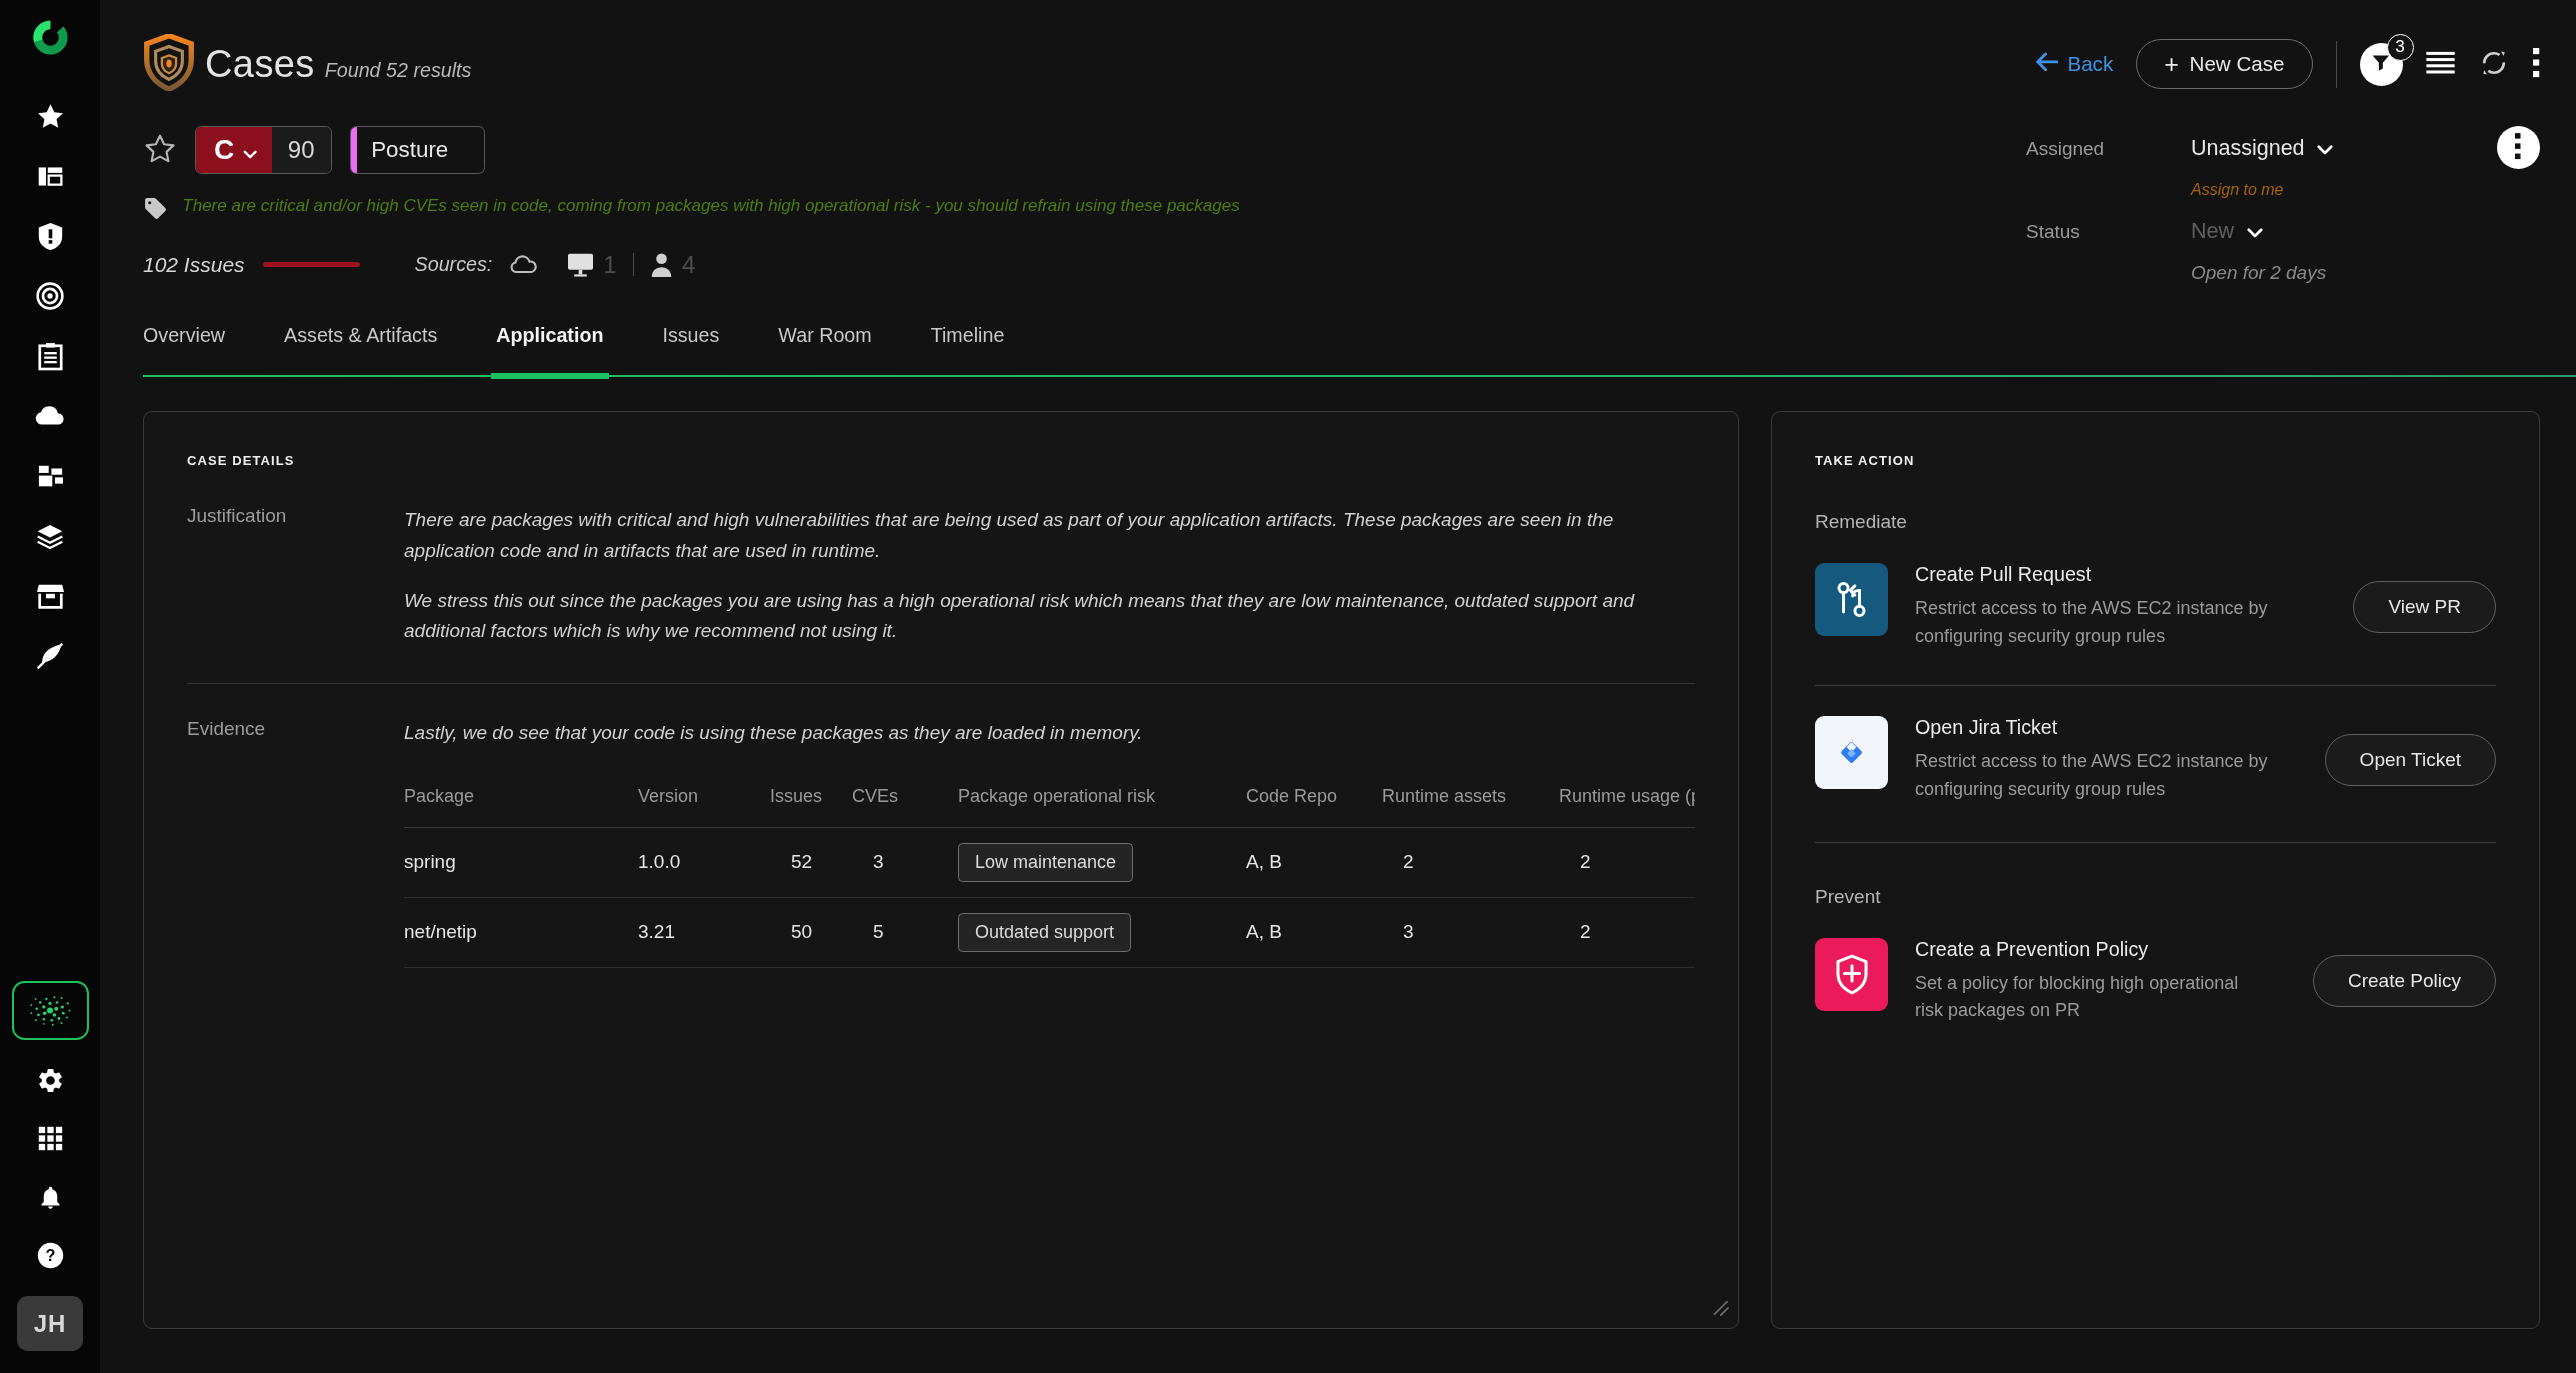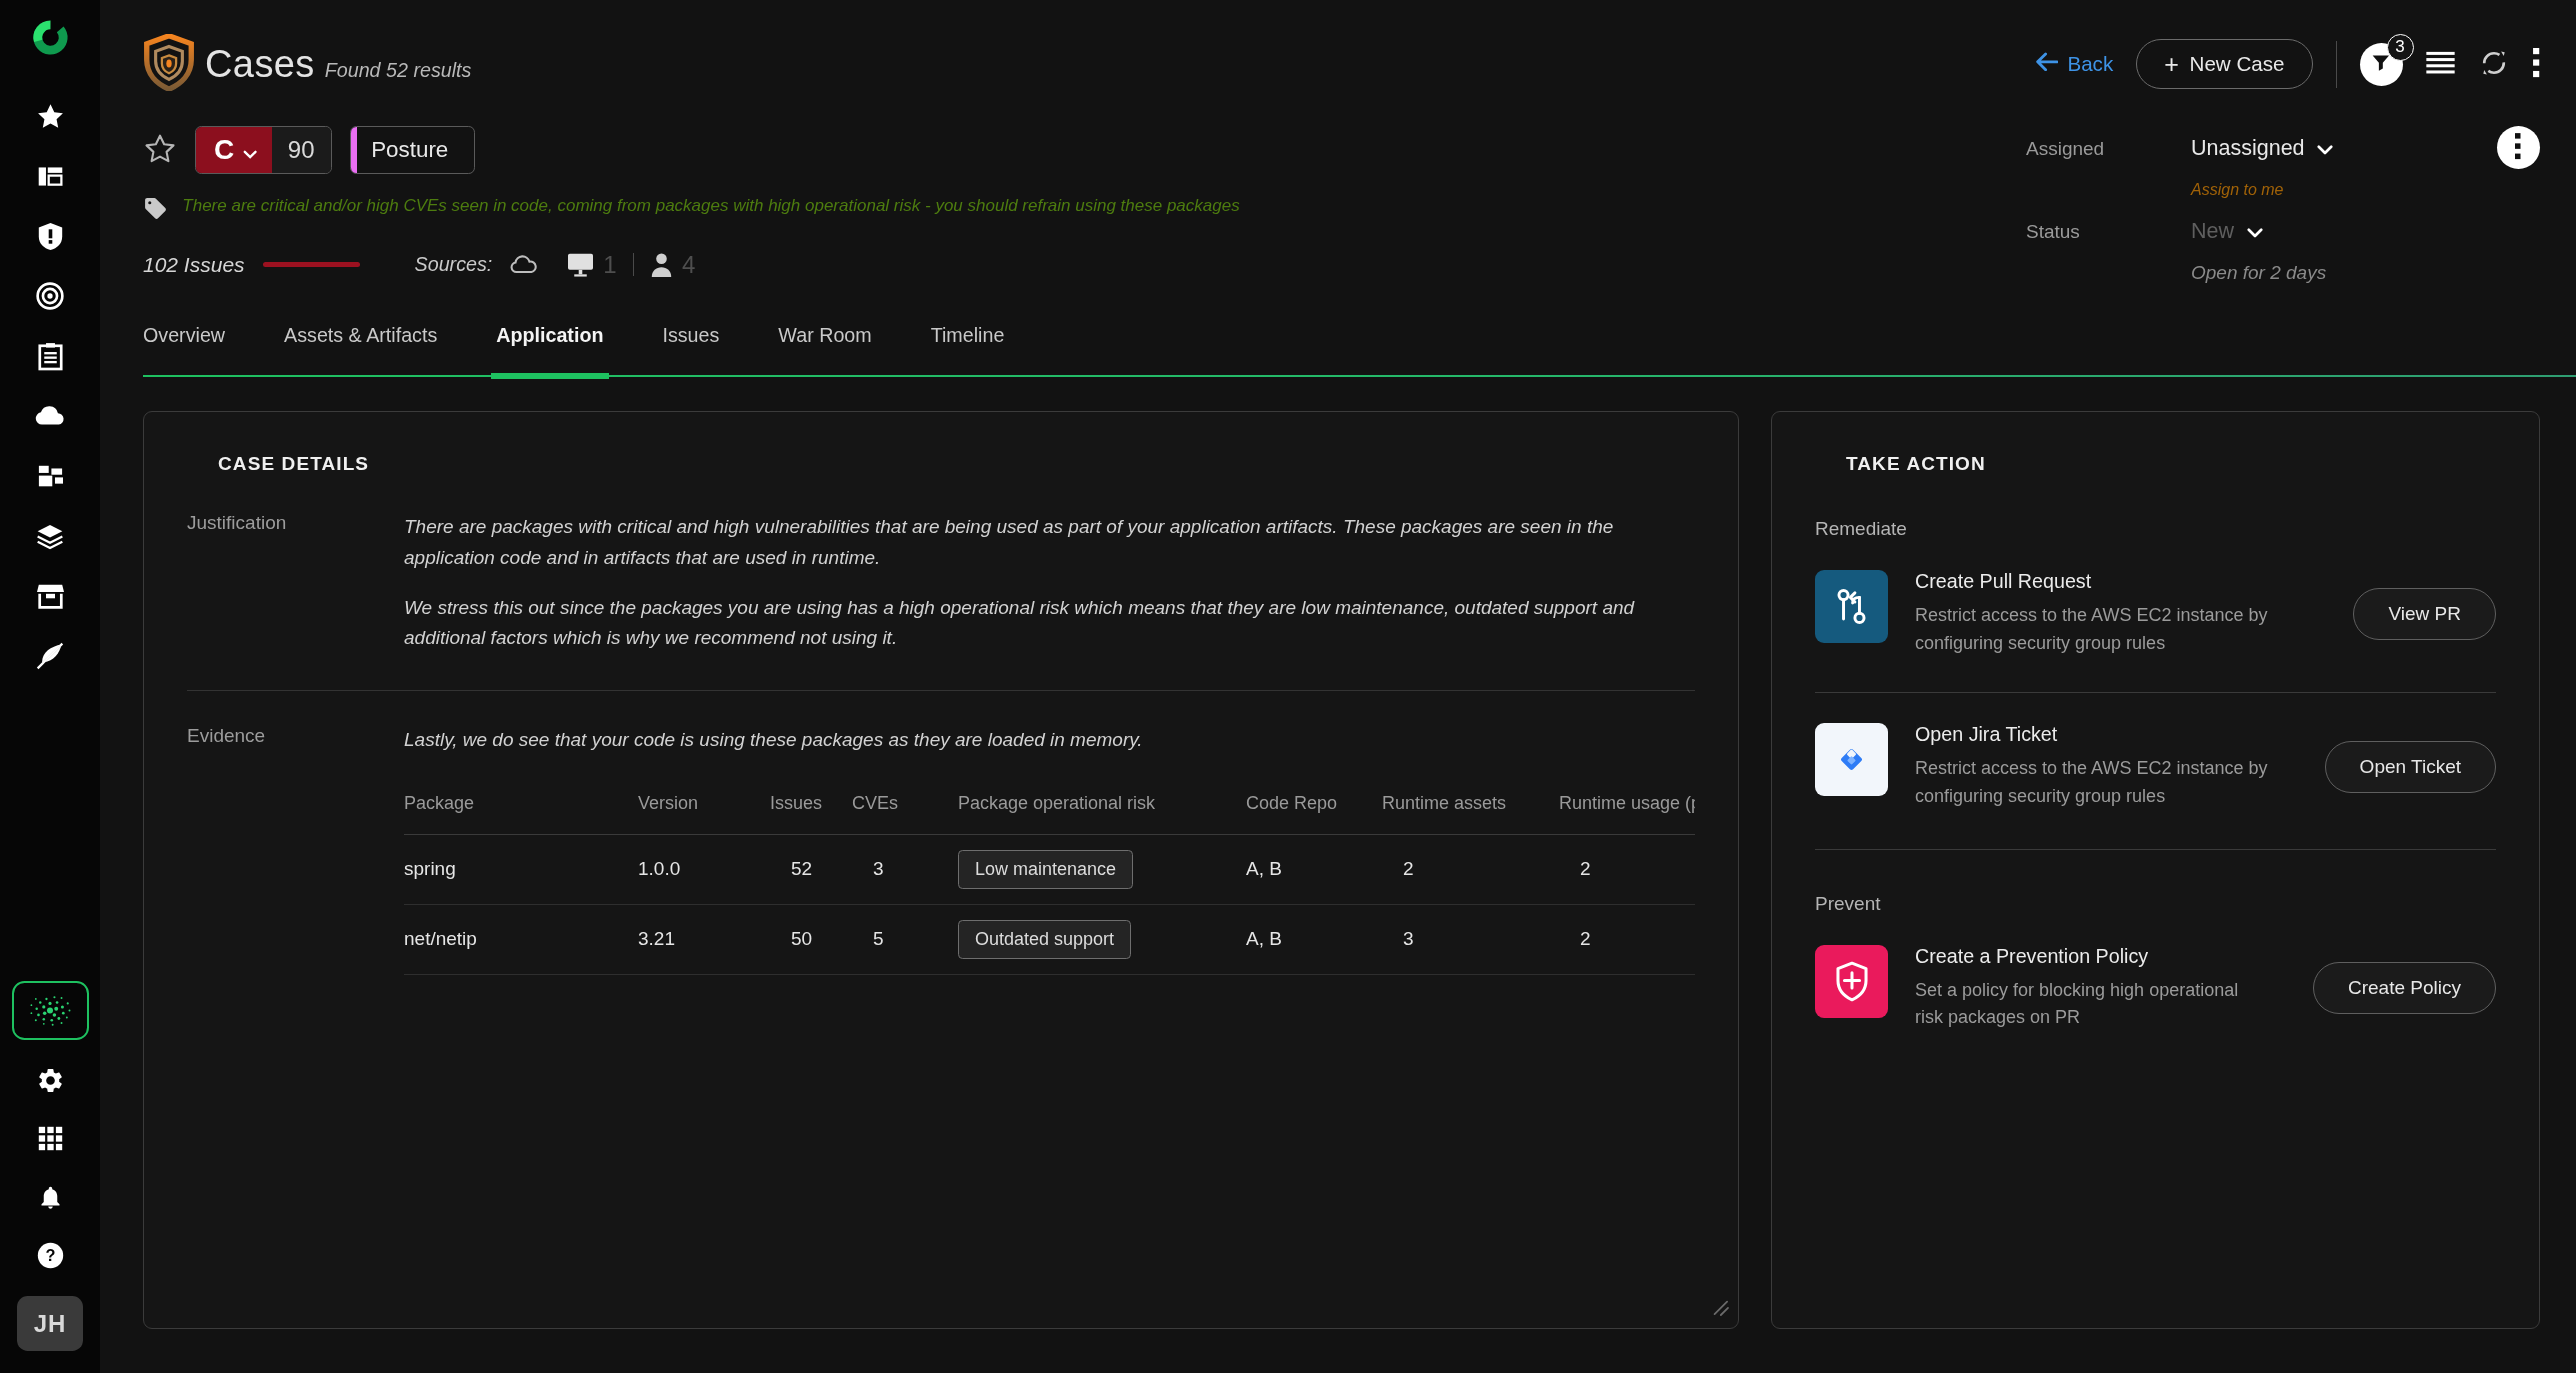--- a/index.html
+++ b/index.html
@@ -55,7 +55,7 @@
   .sev-score { display:flex; align-items:center; background:#1b1b1b; padding:0 16px;
     color:#d9d9d9; font-size:24px; }
   .posture-chip { display:flex; align-items:center; height:48px; border:1.3px solid #5a5a5a;
-    border-radius:6.3px; overflow:hidden; padding-right:26px; color:#e8e8e8; font-size:22.4px; }
+    border-radius:6.3px; overflow:hidden; padding-right:36px; color:#e8e8e8; font-size:22.4px; }
   .posture-bar { width:6.3px; height:100%; background:#e96ef2; margin-right:14.3px; }
   .case-title { font-size:31px; font-weight:400; white-space:nowrap; }
   .case-id { color:#8d8d8d; }

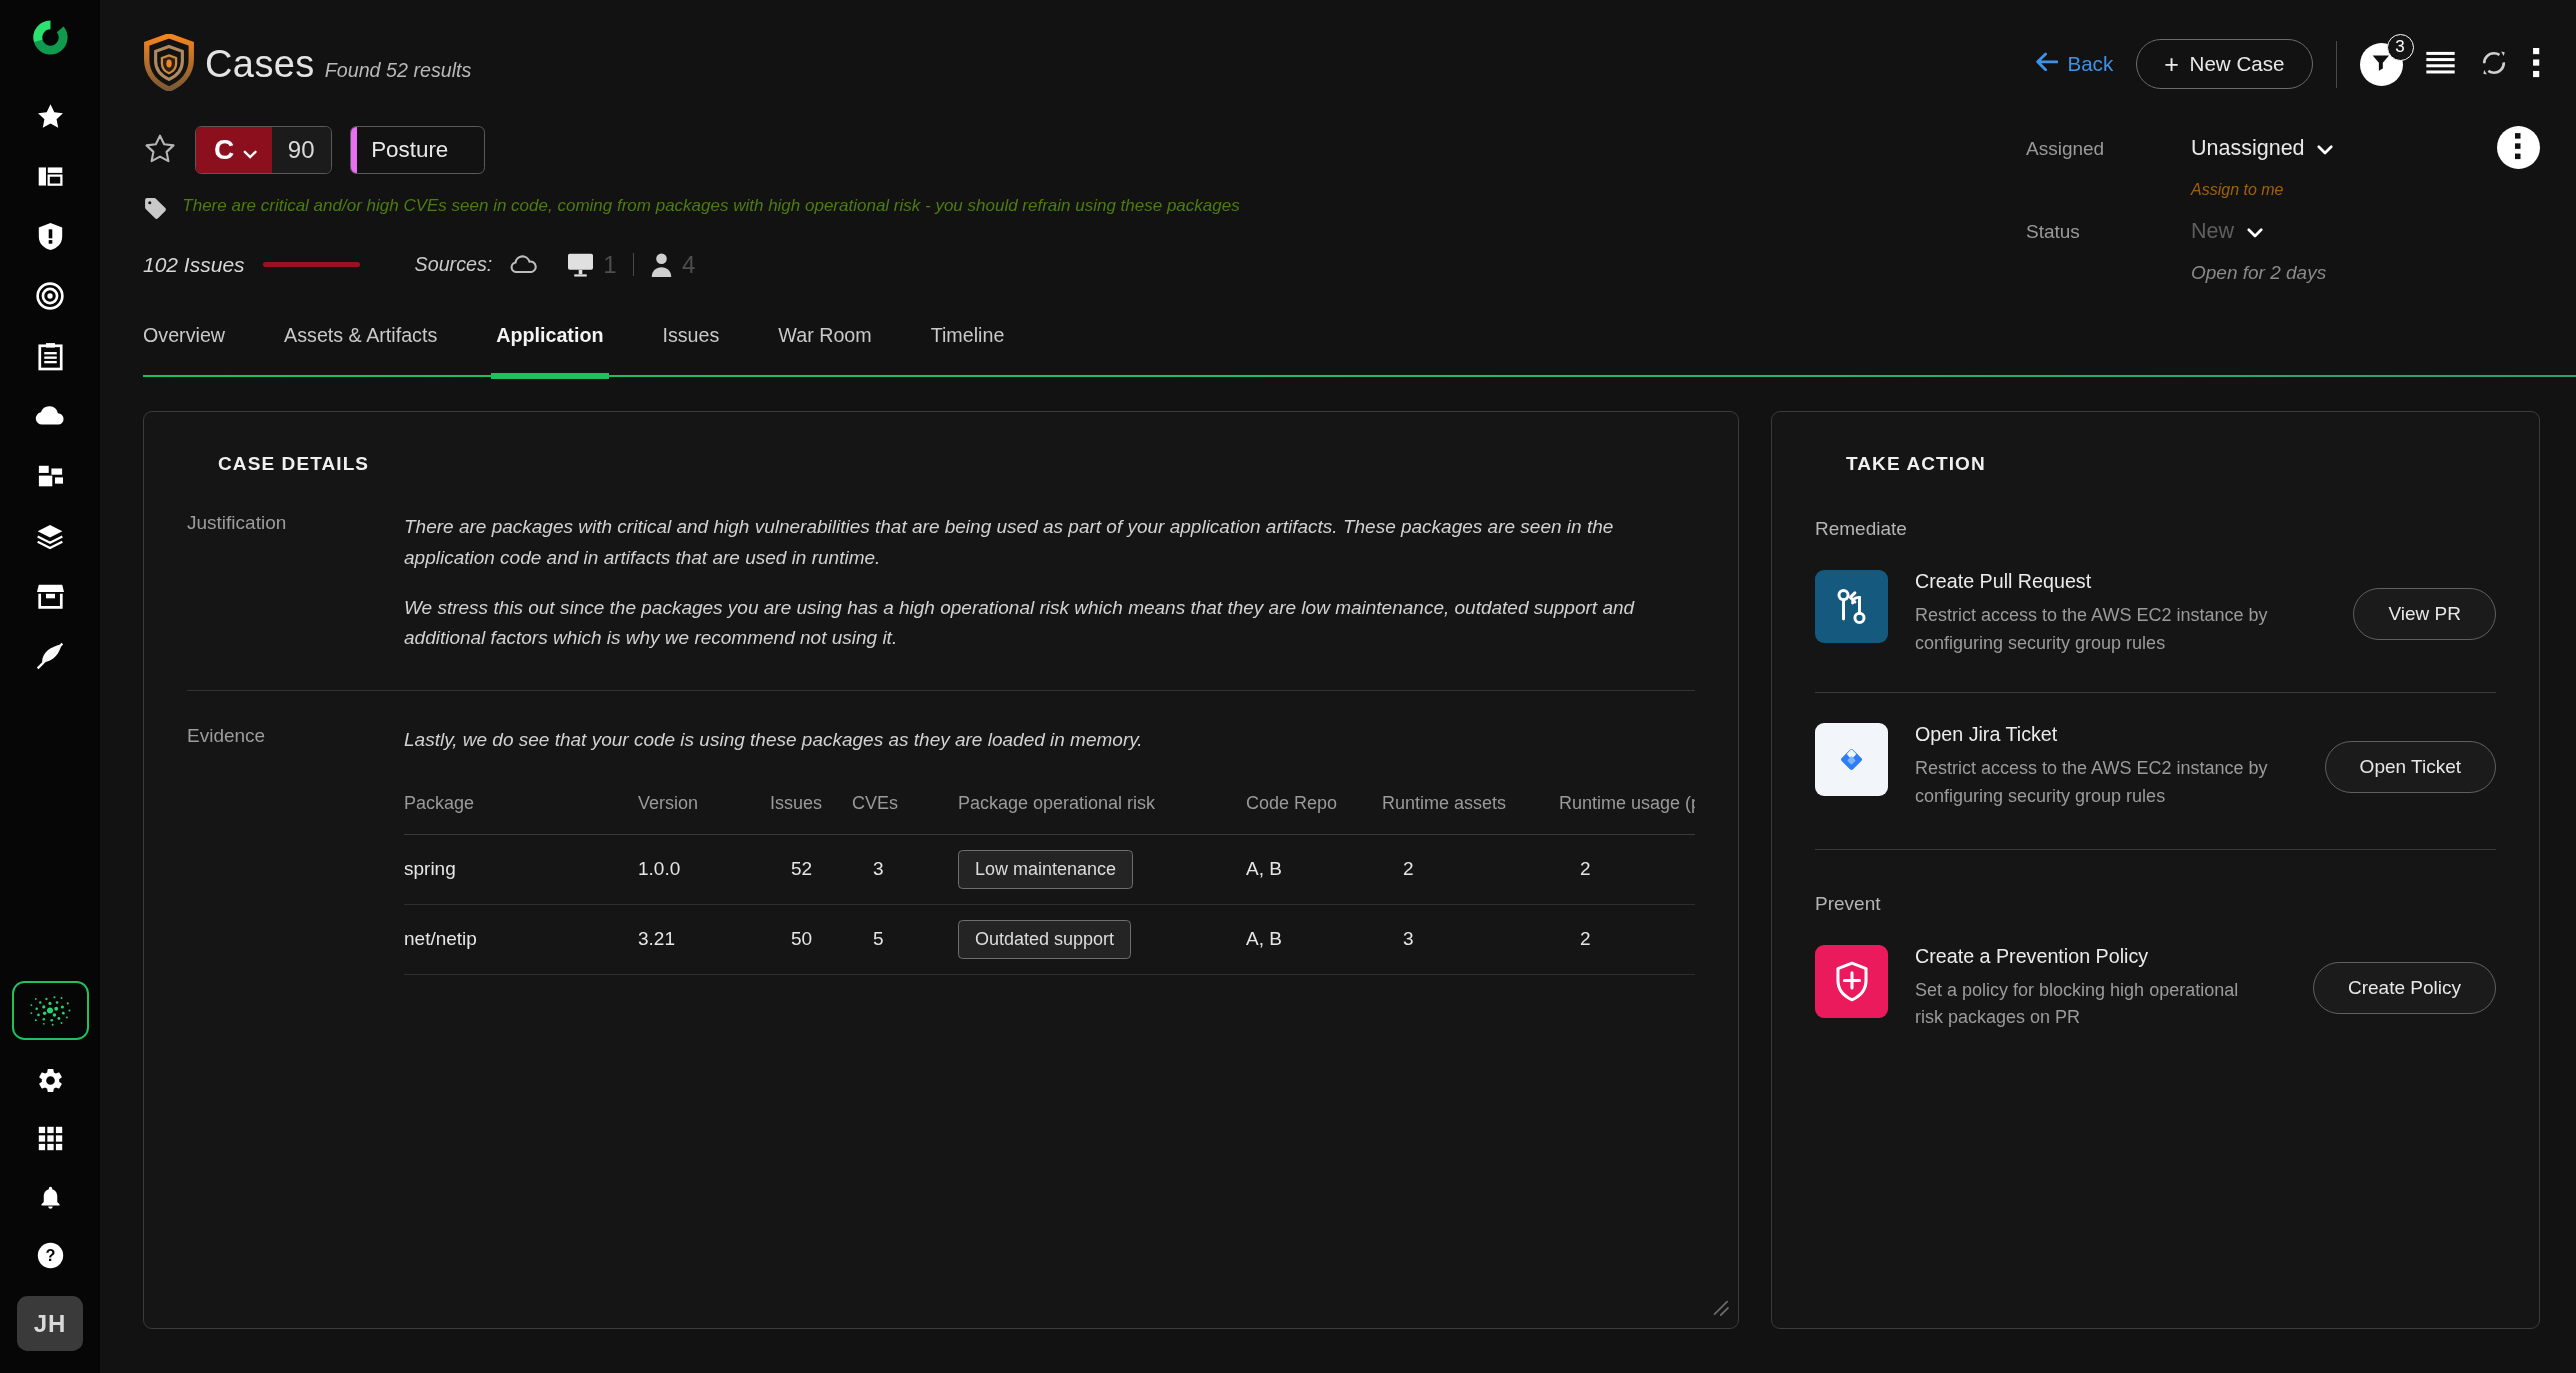--- a/index.html
+++ b/index.html
@@ -97,7 +97,7 @@
   .panel { background:#151515; border:1.3px solid #3b3b3b; border-radius:9px; position:relative; }
   .panel-details { flex:1; padding:41px 43px; min-width:0; }
   .panel-actions { width:769px; padding:41px 43px; flex-shrink:0; }
-  .panel h3 { font-size:19px; font-weight:700; letter-spacing:1.1px; color:#f0f0f0;margin-left:31px; }
+  .panel h3 { font-size:13px; font-weight:700; letter-spacing:1.1px; color:#f0f0f0; }
 
   .detail-row { display:grid; grid-template-columns:217px 1fr; margin-top:37px; }
   .detail-label { font-size:19px; color:#9c9c9c; }

